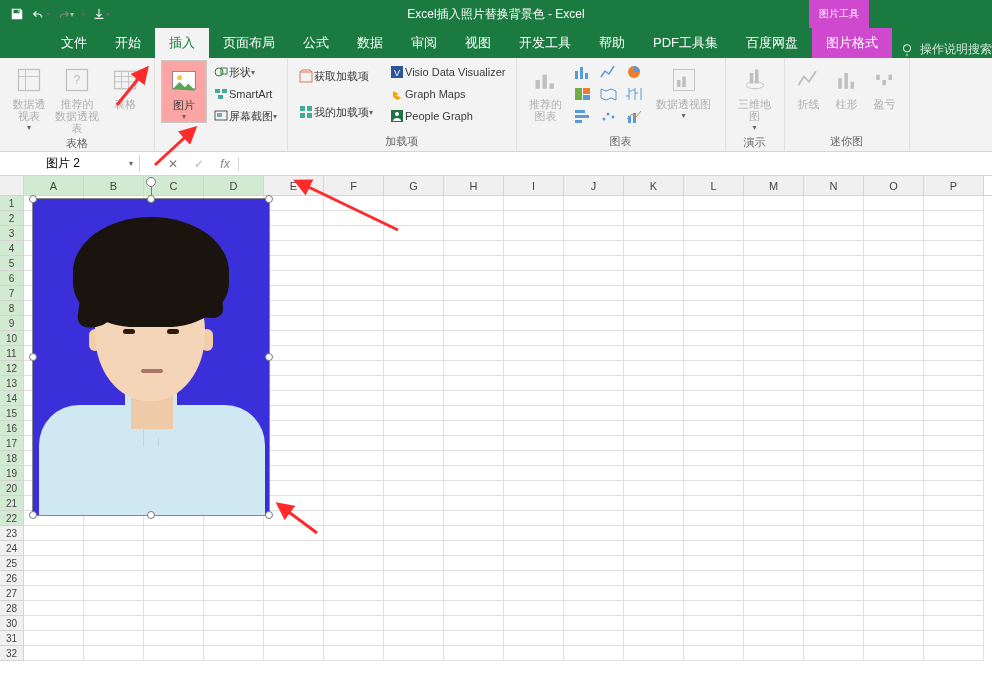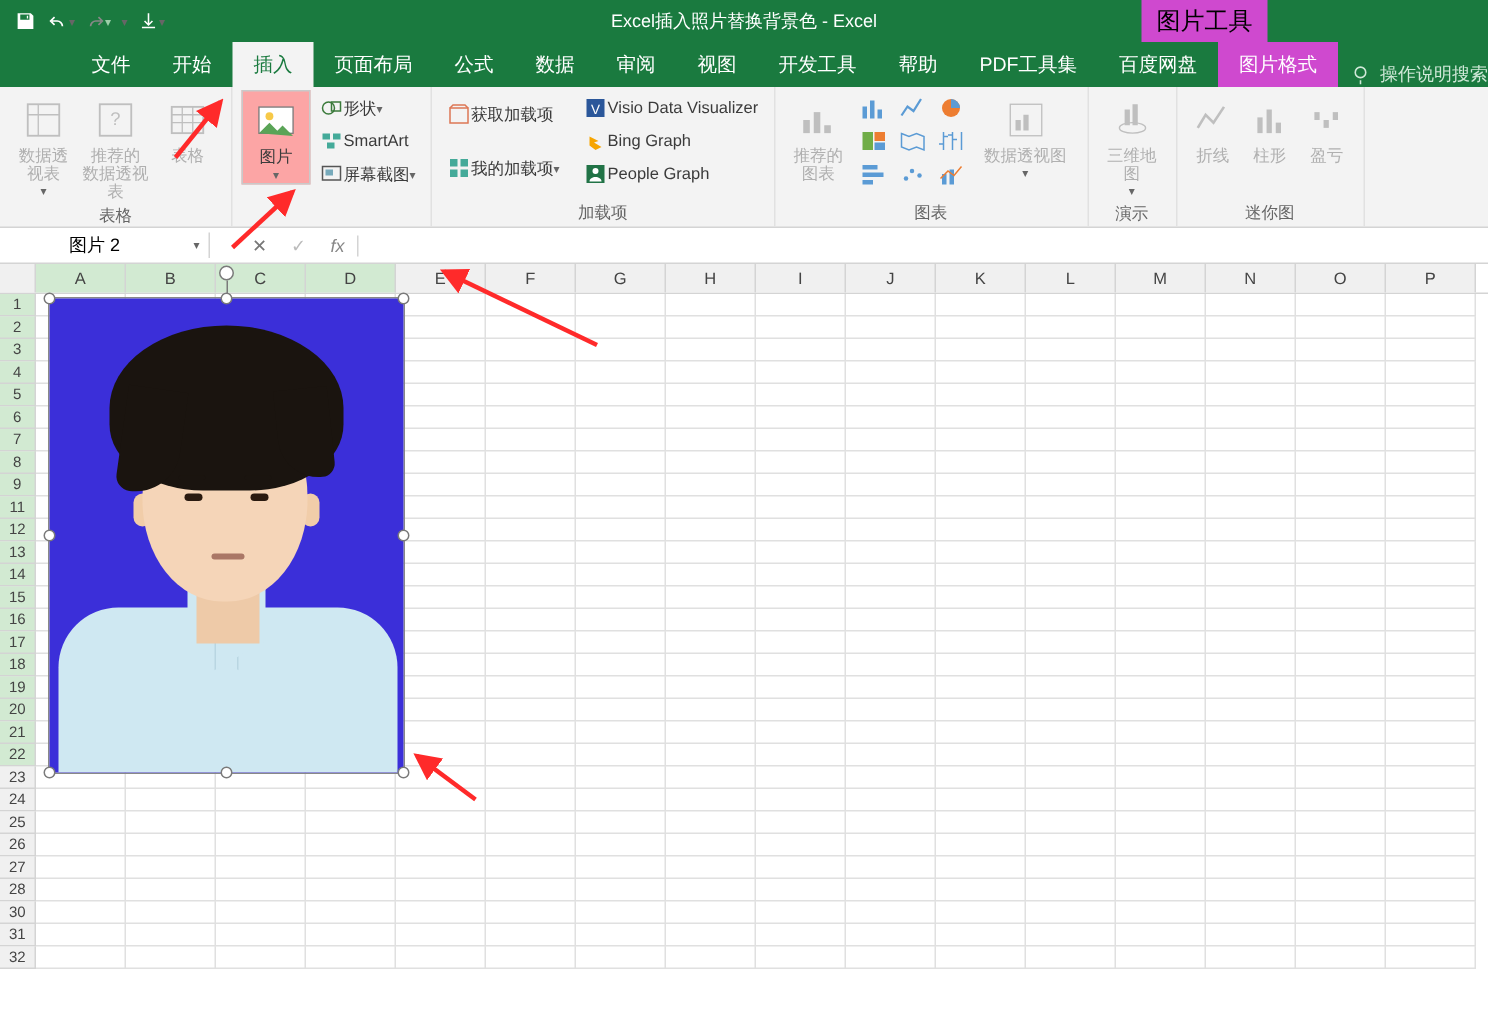--- a/index.html
+++ b/index.html
@@ -11,7 +11,7 @@
   .qat-btn { width: 22px; height: 22px; display: flex; align-items: center; justify-content: center; color: #fff; font-size: 12px; }
   .qat-btn svg { width: 14px; height: 14px; }
   .title-center { position: absolute; left: 50%; transform: translateX(-50%); white-space: nowrap; }
-  .contextual-tab-label { position: absolute; right: 147px; top: 0; height: 28px; background: #cf49cf; color: #000000; padding: 0 10px; display: flex; align-items: center; font-size: 16px; }
+  .contextual-tab-label { position: absolute; right: 123px; top: 0; height: 28px; background: #cf49cf; color: #ffffff; padding: 0 10px; display: flex; align-items: center; font-size: 10px; }
 
   
   .tabs { height: 30px; background: #1a7a3f; display: flex; align-items: flex-end; padding-left: 4px; justify-content: flex-end; }

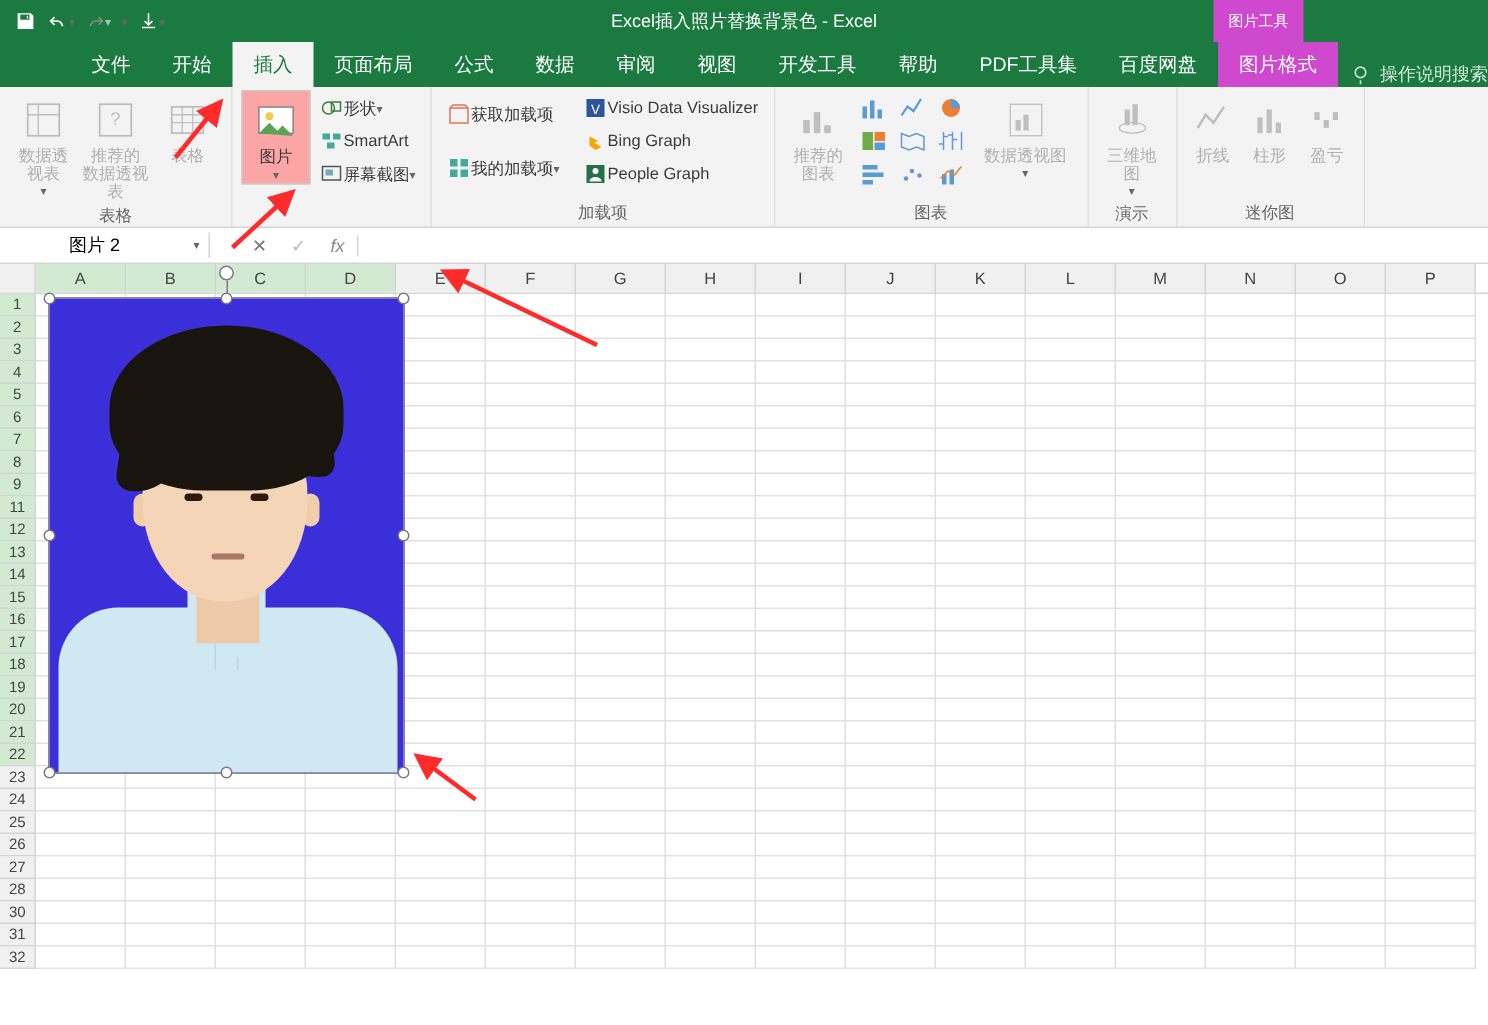--- a/index.html
+++ b/index.html
@@ -271,7 +271,7 @@
           <svg viewBox="0 0 16 16">
               <path d="M4 2v9l4 3 4-2-5-3 3-1-6-3z" fill="#f7a500"></path>
             </svg>
-          <span>Bing Graph</span>
+          <span>Graph Maps</span>
         </div>
         <div class="small-btn">
           <svg viewBox="0 0 16 16">

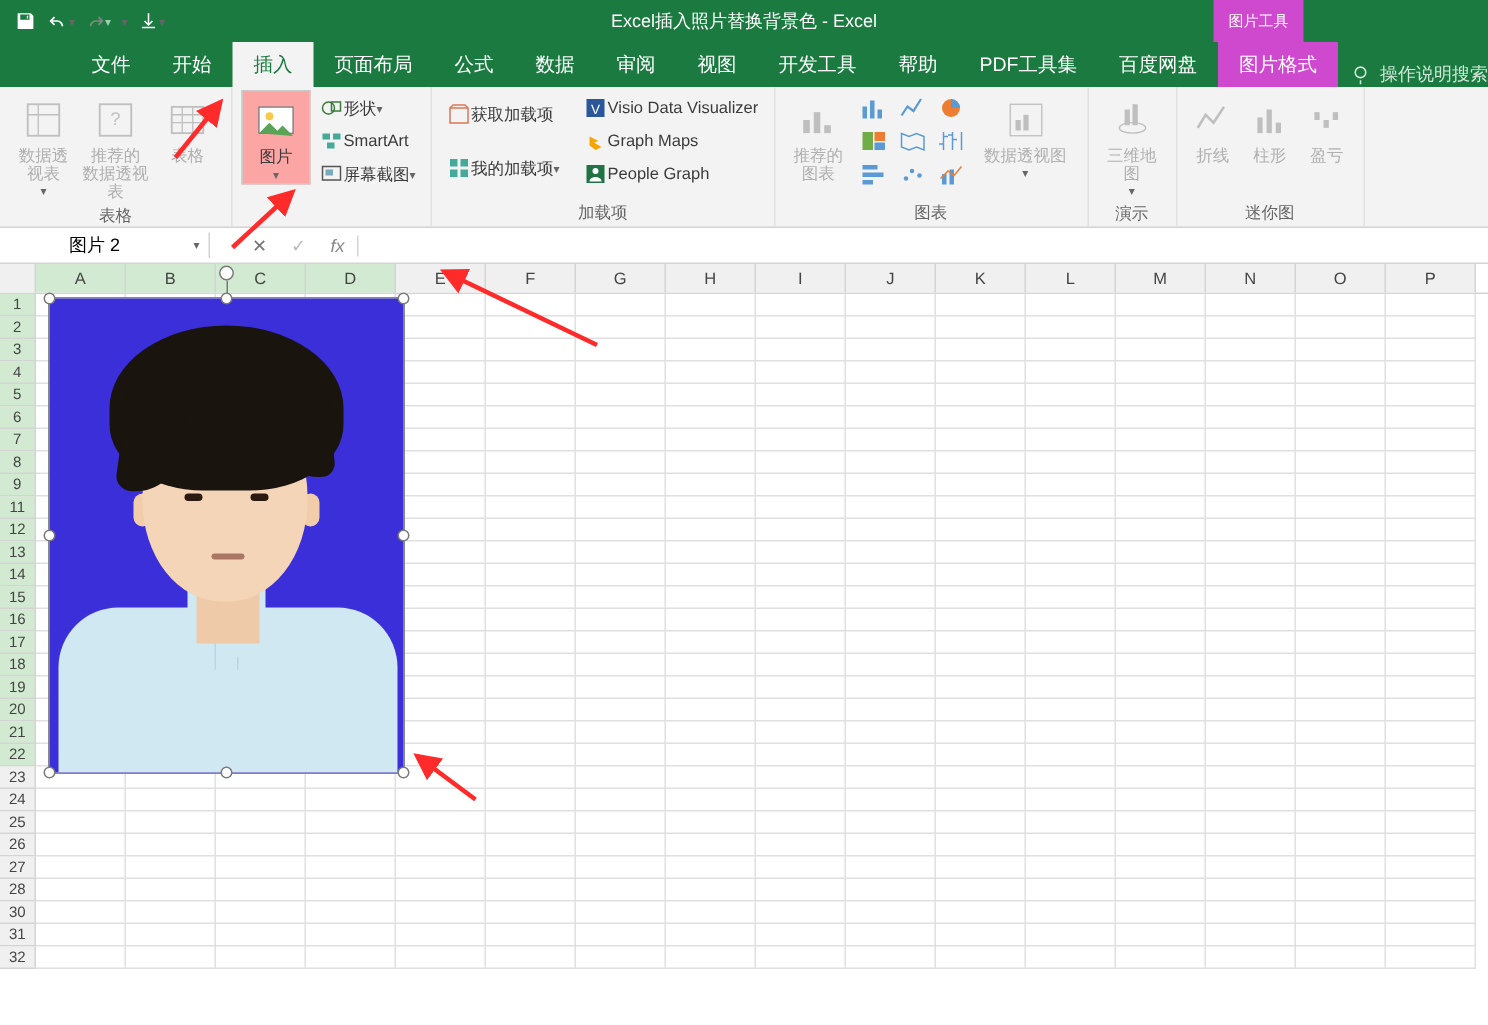--- a/index.html
+++ b/index.html
@@ -618,6 +618,25 @@
       </div>
       <div class="row">
         <div class="row-h sel">9</div>
+        <div class="cell"></div>
+        <div class="cell"></div>
+        <div class="cell"></div>
+        <div class="cell"></div>
+        <div class="cell"></div>
+        <div class="cell"></div>
+        <div class="cell"></div>
+        <div class="cell"></div>
+        <div class="cell"></div>
+        <div class="cell"></div>
+        <div class="cell"></div>
+        <div class="cell"></div>
+        <div class="cell"></div>
+        <div class="cell"></div>
+        <div class="cell"></div>
+        <div class="cell"></div>
+      </div>
+      <div class="row">
+        <div class="row-h sel">10</div>
         <div class="cell"></div>
         <div class="cell"></div>
         <div class="cell"></div>

